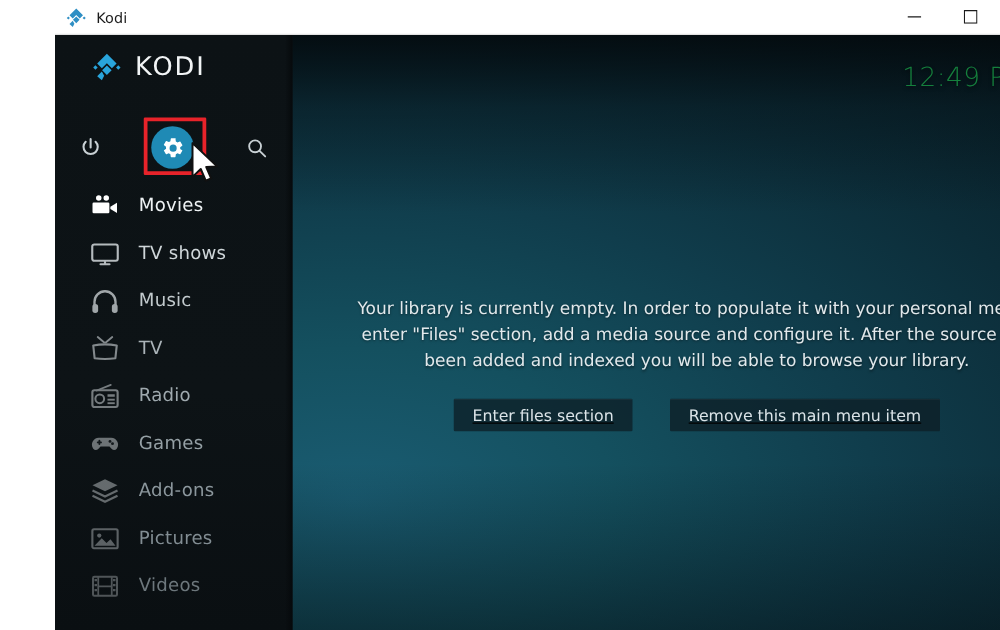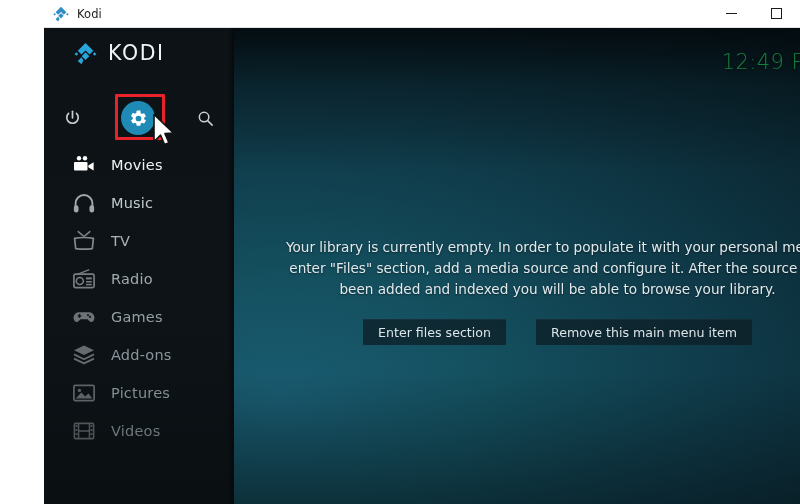--- a/index.html
+++ b/index.html
@@ -271,6 +271,16 @@
           <span class="mi-label">Movies</span>
         </div>
 
+        <div class="mitem d1">
+          <span class="mi-ico">
+            <svg width="24" height="24" viewBox="0 0 24 24">
+              <rect x="1.8" y="4.6" width="20.4" height="13" rx="1.6" fill="none" stroke="#dfe5e8" stroke-width="1.7"></rect>
+              <path d="M8.4 20.4 L15.6 20.4" stroke="#dfe5e8" stroke-width="1.7" stroke-linecap="round"></path>
+              <path d="M12 17.6 L12 20.4" stroke="#dfe5e8" stroke-width="1.7"></path>
+            </svg>
+          </span>
+          <span class="mi-label">TV shows</span>
+        </div>
 
         <div class="mitem d2">
           <span class="mi-ico">

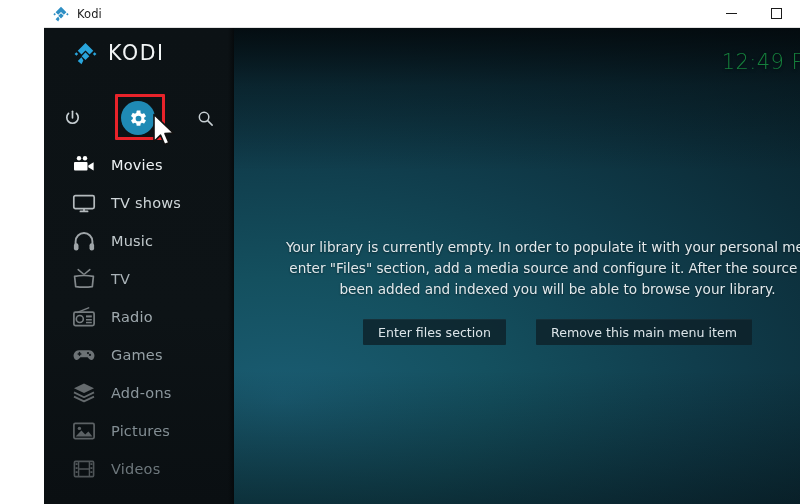--- a/index.html
+++ b/index.html
@@ -145,7 +145,7 @@
     font-family:"DejaVu Sans", sans-serif;
     text-shadow:0 1px 2px rgba(0,0,0,.45);
   }
-  .btn-row { margin-top:19px; display:flex; gap:30px; }
+  .btn-row { margin-top:19px; display:flex; gap:30px;text-decoration:underline; }
   .kbtn {
     height:26px; padding:0 15px; display:flex; align-items:center;
     justify-content:center; background:rgba(13,31,39,.78);

